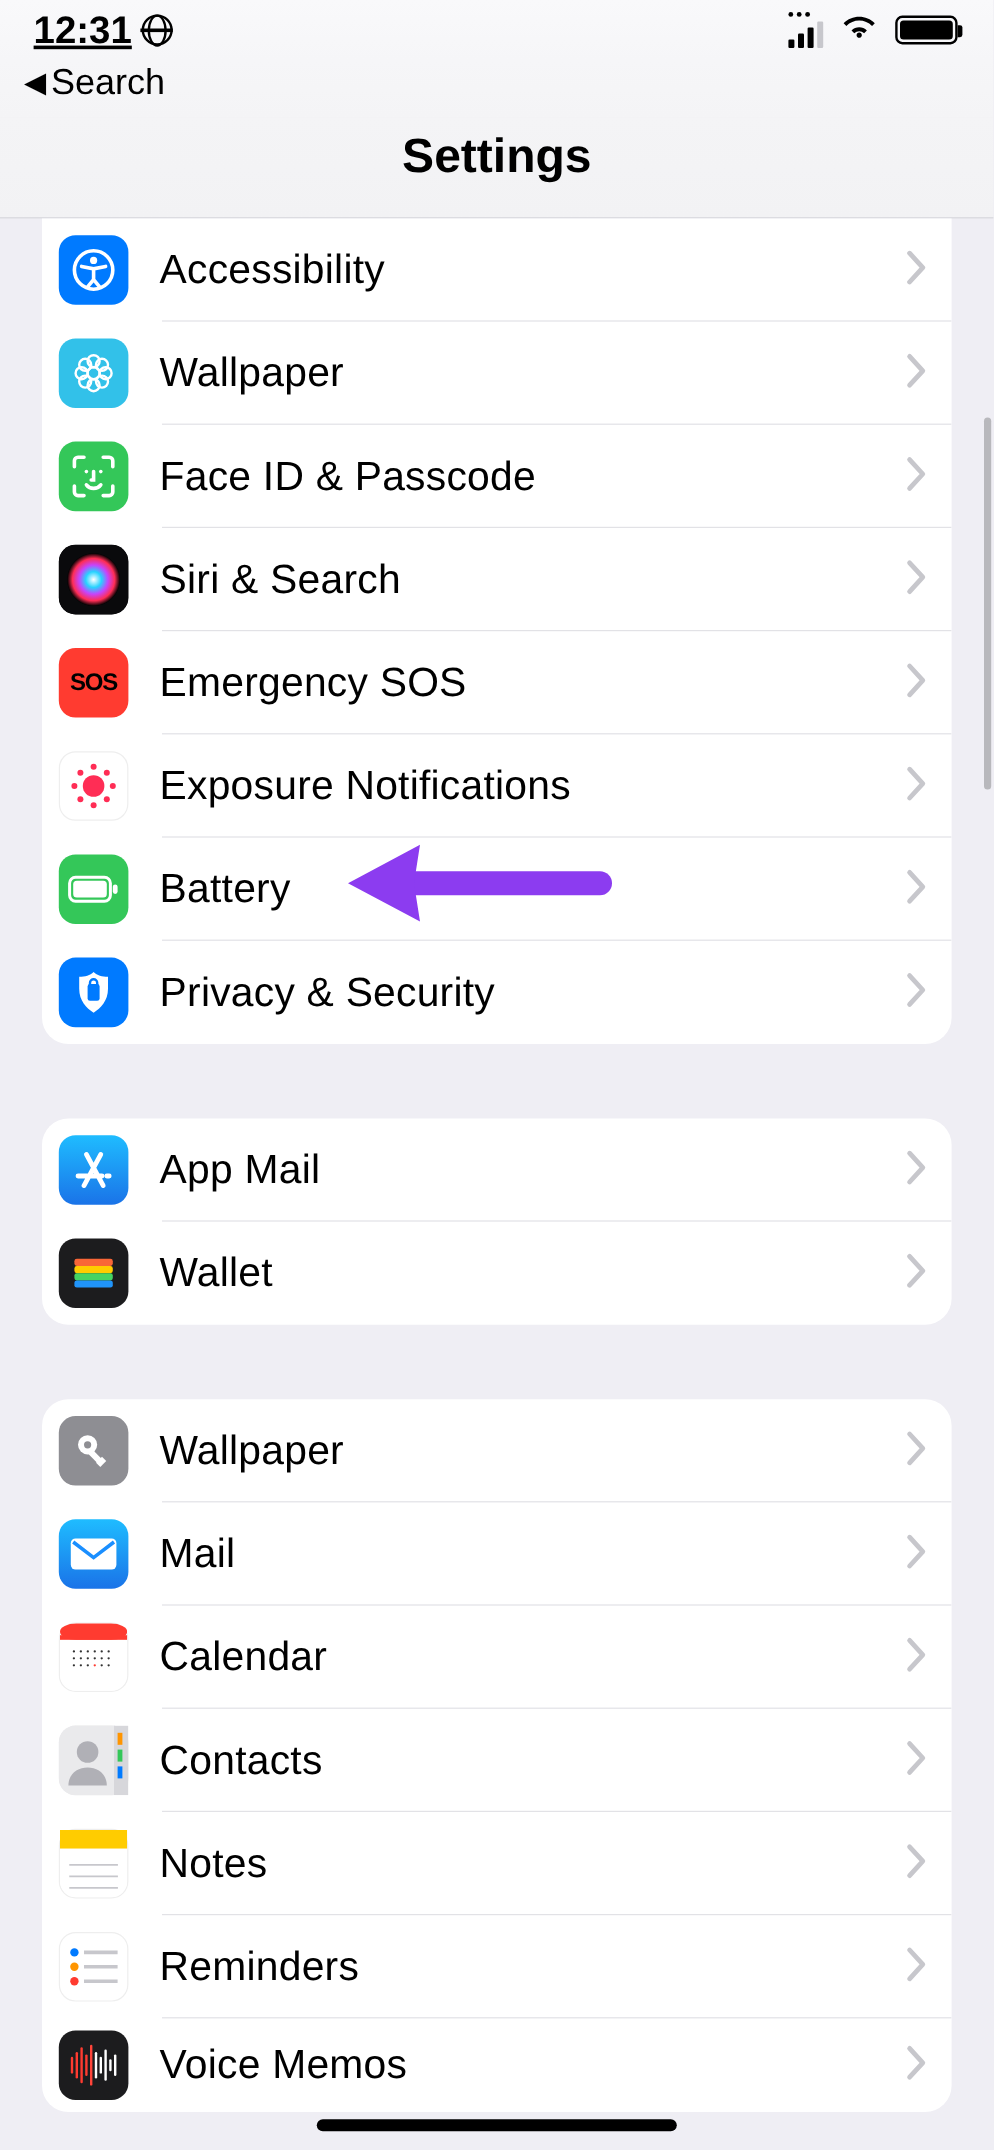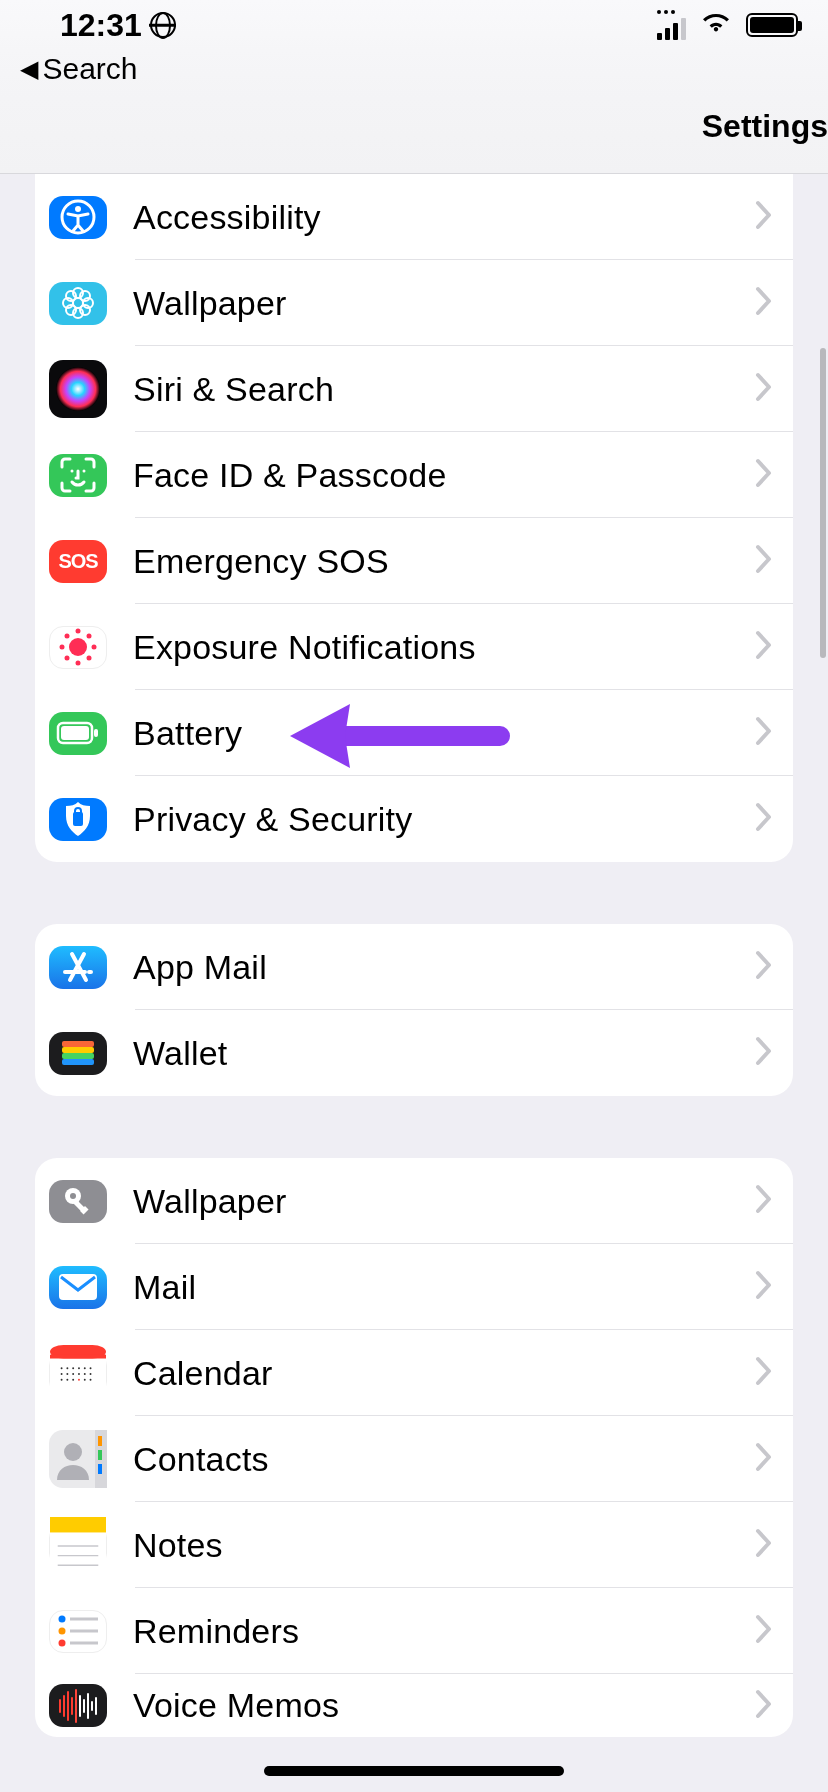--- a/index.html
+++ b/index.html
@@ -17,9 +17,10 @@
     display: flex;
     align-items: center;
     justify-content: space-between;
-    padding: 0 30px 0 60px;
+    padding: 0 30px 0 28px;
     background: linear-gradient(180deg,#f9f9fb,#f6f6f8);
     font-weight: 600;
+    text-decoration: underline;
   }
   .status-left { display: flex; align-items: center; gap: 8px; font-size: 32px; font-weight: 700; }
   .status-right { display: flex; align-items: center; gap: 14px; }

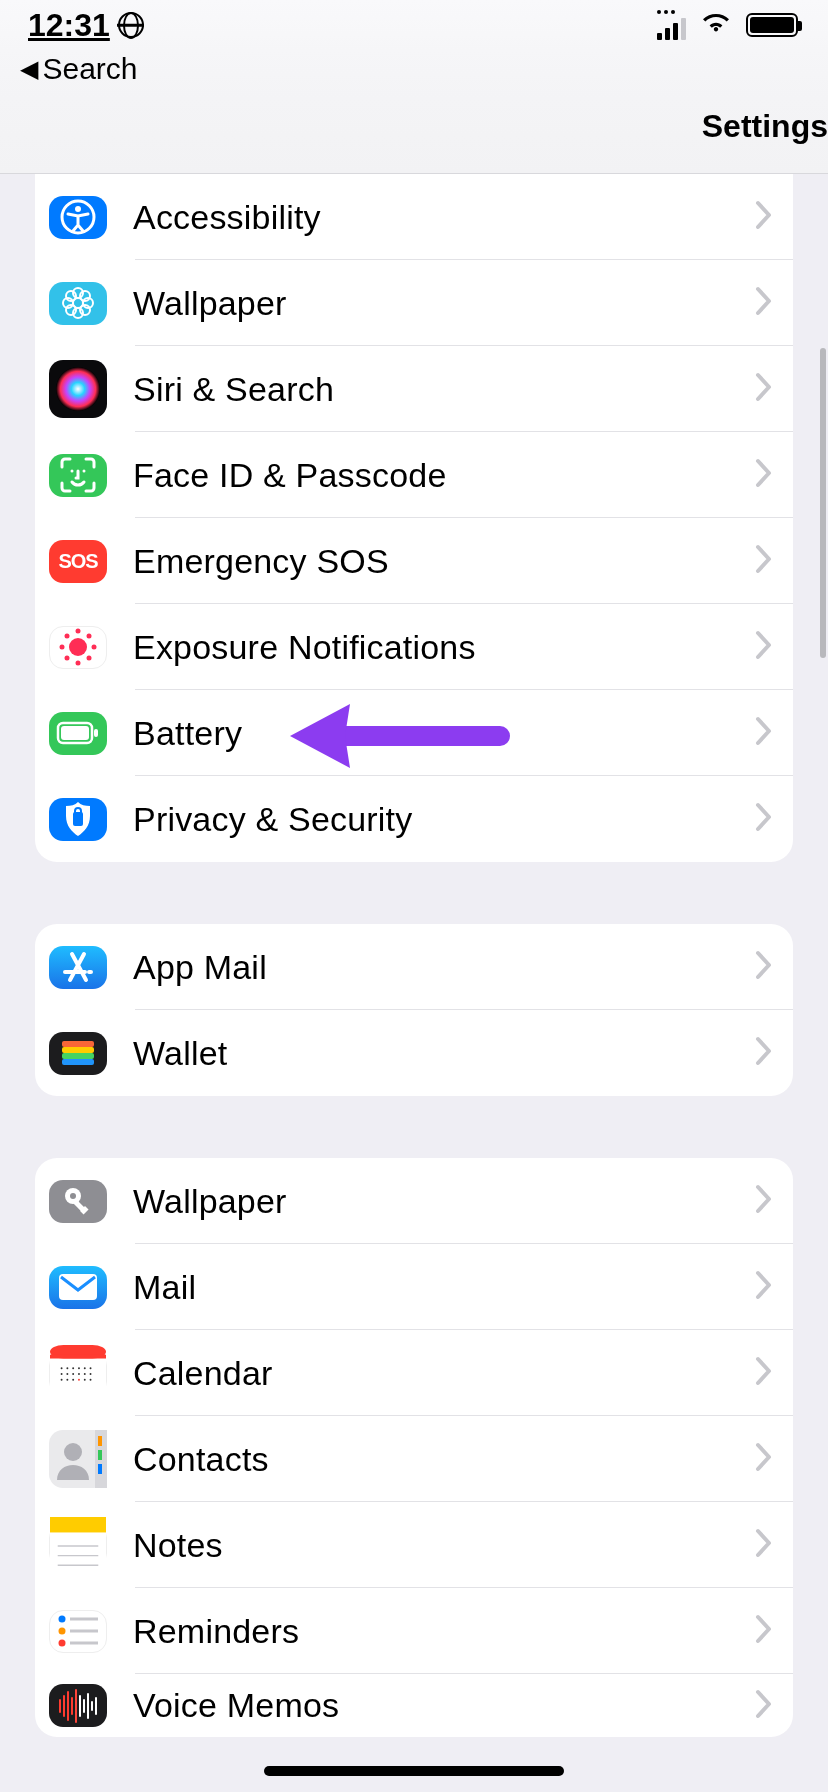--- a/index.html
+++ b/index.html
@@ -57,7 +57,7 @@
     border-bottom:1px solid #d8d8dc;
     background: linear-gradient(180deg,#f4f4f6,#f2f2f4);
   }
-  .page-title{font-size:32px;font-weight:700;text-align:right;}
+  .page-title{font-size:40px;font-weight:700;}
 
   
   .content {

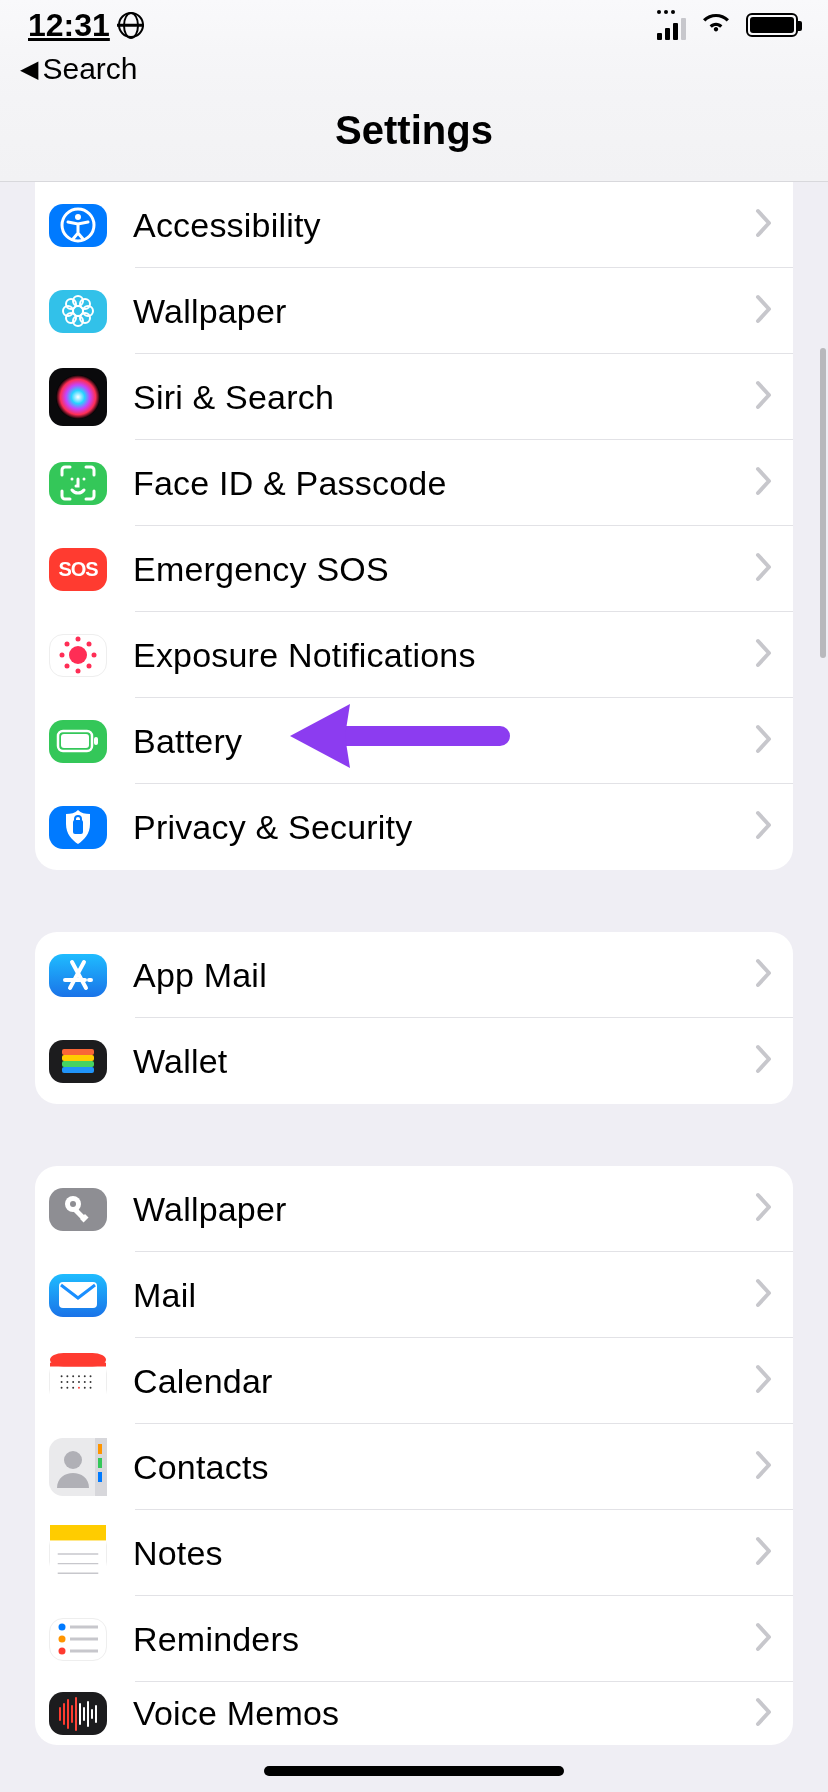--- a/index.html
+++ b/index.html
@@ -210,6 +210,22 @@
     </div>
 
     <div class="row">
+      <div class="app-icon bg-green">
+        <svg width="40" height="40" viewBox="0 0 40 40" fill="none" stroke="#fff" stroke-width="3" stroke-linecap="round">
+            <path d="M4 12V7a3 3 0 013-3h5M28 4h5a3 3 0 013 3v5M36 28v5a3 3 0 01-3 3h-5M12 36H7a3 3 0 01-3-3v-5"></path>
+            <circle cx="14" cy="16" r="1.5" fill="#fff" stroke="none"></circle>
+            <circle cx="26" cy="16" r="1.5" fill="#fff" stroke="none"></circle>
+            <path d="M20 16v7h-2M14 27c1.5 2 4 3 6 3s4.5-1 6-3"></path>
+          </svg>
+      </div>
+      <div class="row-label">Face ID &amp; Passcode</div>
+      <span class="chevron"><svg width="18" height="30" viewBox="0 0 18 30">
+            <path d="M3 3l11 12L3 27" stroke="#c7c7cc" stroke-width="4" fill="none" stroke-linecap="round" stroke-linejoin="round"></path>
+          </svg></span>
+      <div class="divider"></div>
+    </div>
+
+    <div class="row">
       <div class="app-icon bg-black">
         <svg width="58" height="58" viewBox="0 0 58 58">
             <defs>
@@ -226,22 +242,6 @@
           </svg>
       </div>
       <div class="row-label">Siri &amp; Search</div>
-      <span class="chevron"><svg width="18" height="30" viewBox="0 0 18 30">
-            <path d="M3 3l11 12L3 27" stroke="#c7c7cc" stroke-width="4" fill="none" stroke-linecap="round" stroke-linejoin="round"></path>
-          </svg></span>
-      <div class="divider"></div>
-    </div>
-
-    <div class="row">
-      <div class="app-icon bg-green">
-        <svg width="40" height="40" viewBox="0 0 40 40" fill="none" stroke="#fff" stroke-width="3" stroke-linecap="round">
-            <path d="M4 12V7a3 3 0 013-3h5M28 4h5a3 3 0 013 3v5M36 28v5a3 3 0 01-3 3h-5M12 36H7a3 3 0 01-3-3v-5"></path>
-            <circle cx="14" cy="16" r="1.5" fill="#fff" stroke="none"></circle>
-            <circle cx="26" cy="16" r="1.5" fill="#fff" stroke="none"></circle>
-            <path d="M20 16v7h-2M14 27c1.5 2 4 3 6 3s4.5-1 6-3"></path>
-          </svg>
-      </div>
-      <div class="row-label">Face ID &amp; Passcode</div>
       <span class="chevron"><svg width="18" height="30" viewBox="0 0 18 30">
             <path d="M3 3l11 12L3 27" stroke="#c7c7cc" stroke-width="4" fill="none" stroke-linecap="round" stroke-linejoin="round"></path>
           </svg></span>

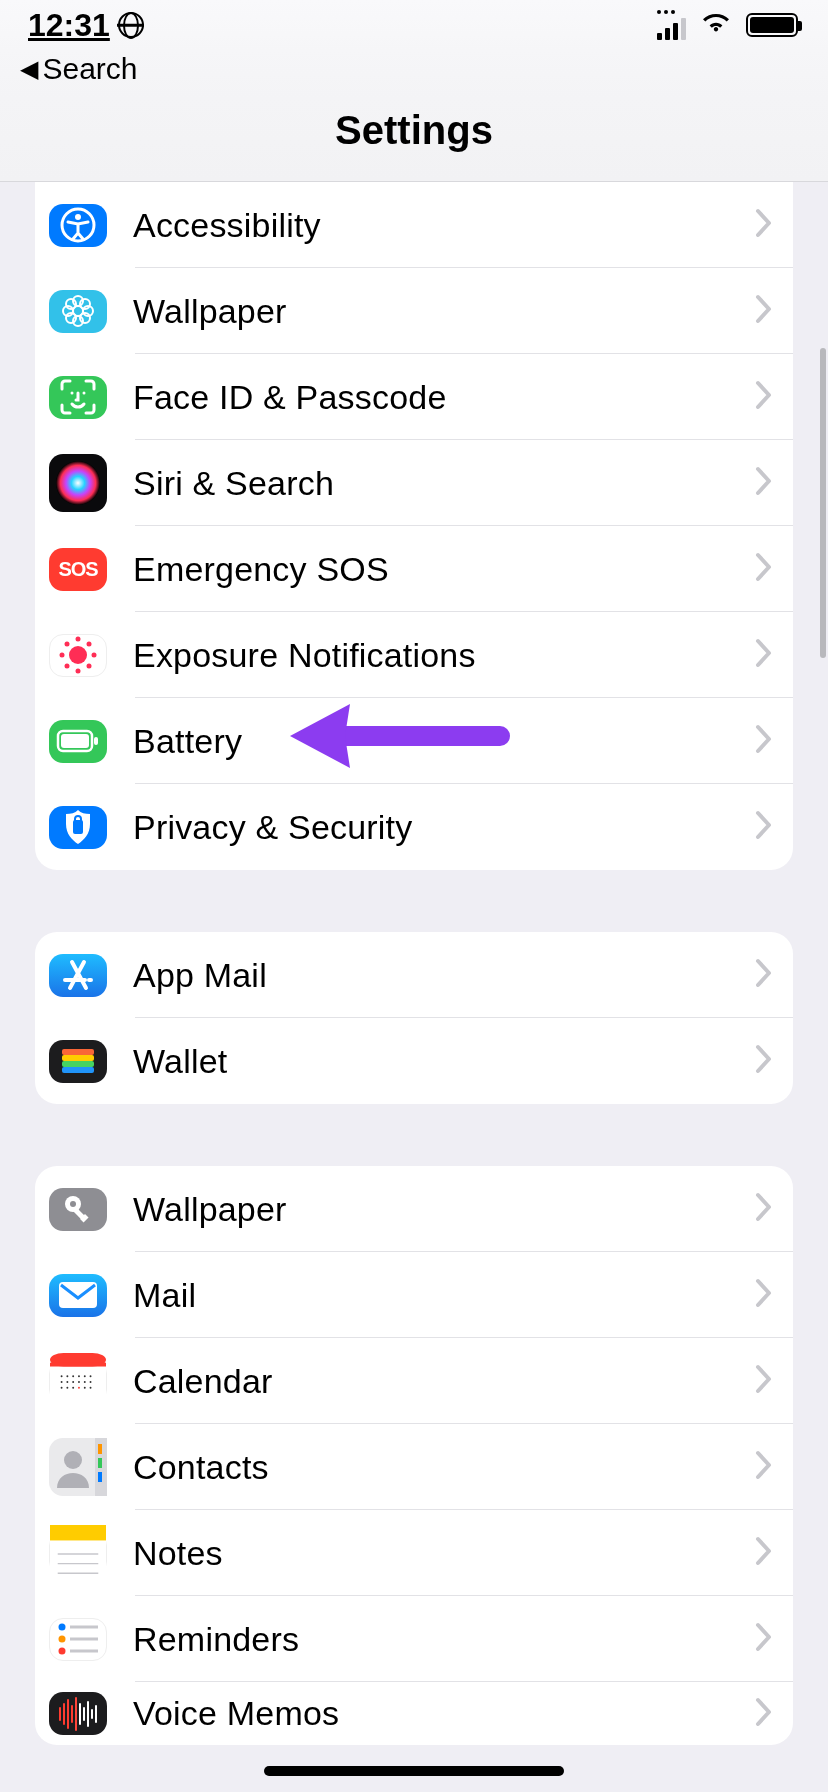--- a/index.html
+++ b/index.html
@@ -85,10 +85,10 @@
   .row:last-child .divider{display:none;}
 
   .app-icon{
-    width:58px;height:43px;border-radius:14px;flex:0 0 58px;
+    width:58px;height:58px;border-radius:14px;flex:0 0 58px;
     display:flex;align-items:center;justify-content:center;
     margin-right:26px;
-    color:#ffffff;
+    color:#000000;
   }
   .row-label{font-size:34px;flex:1;letter-spacing:0.2px;}
   .chevron{color:#c7c7cc;}

